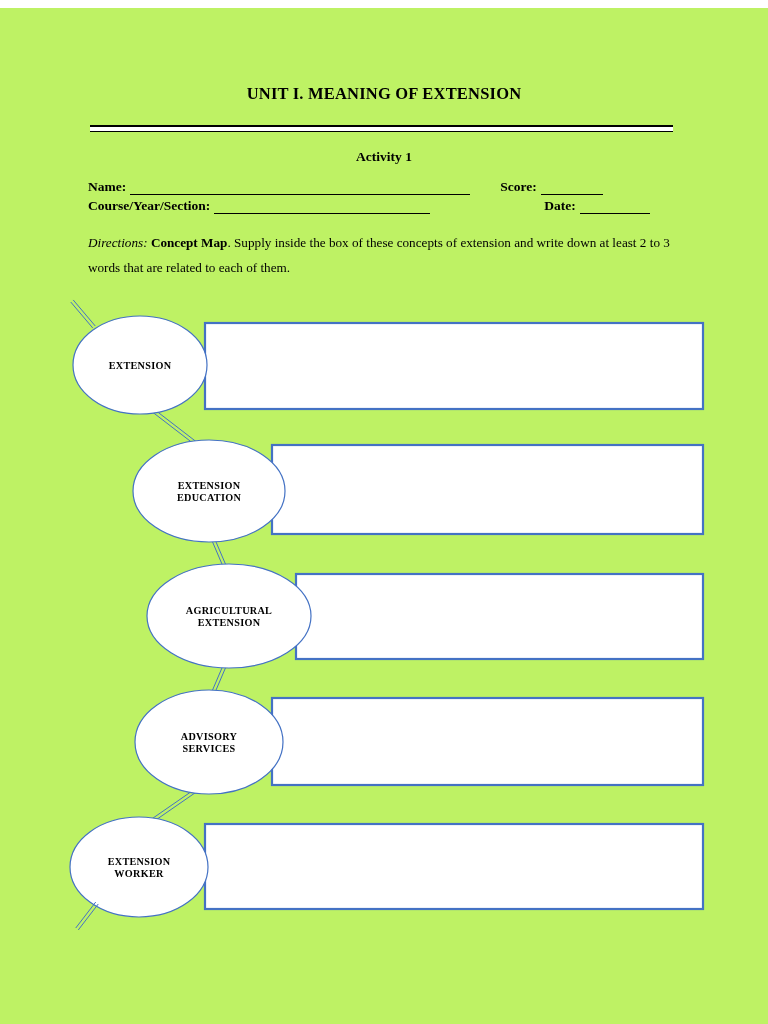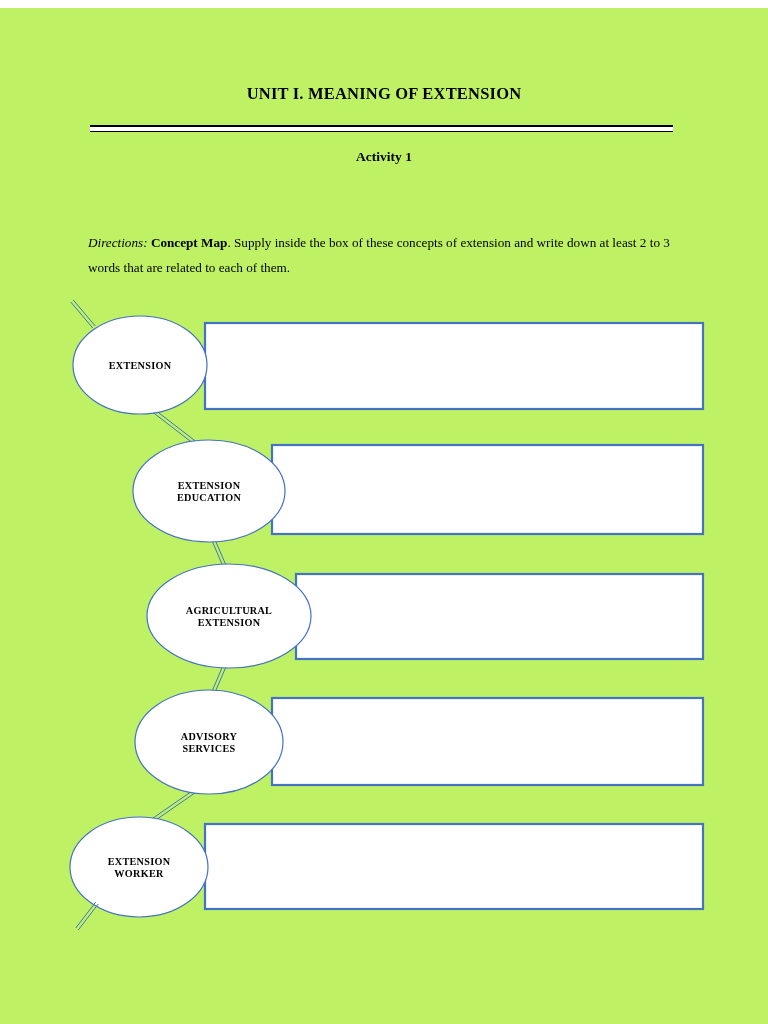--- a/index.html
+++ b/index.html
@@ -127,6 +127,22 @@
 
   <div class="activity-label">Activity 1</div>
 
+  <div class="field-block">
+    <div class="field-row">
+      <span class="field-label">Name:</span>
+      <span class="rule rule-name"></span>
+      <span class="spacer-a"></span>
+      <span class="field-label">Score:</span>
+      <span class="rule rule-score"></span>
+    </div>
+    <div class="field-row">
+      <span class="field-label">Course/Year/Section:</span>
+      <span class="rule rule-course"></span>
+      <span class="spacer-b"></span>
+      <span class="field-label">Date:</span>
+      <span class="rule rule-date"></span>
+    </div>
+  </div>
 
   <div class="directions"><i>Directions:</i> <b>Concept Map</b><span>. Supply inside the box of these concepts of extension and write down at least 2 to 3 words that are related to each of them.</span></div>
 

